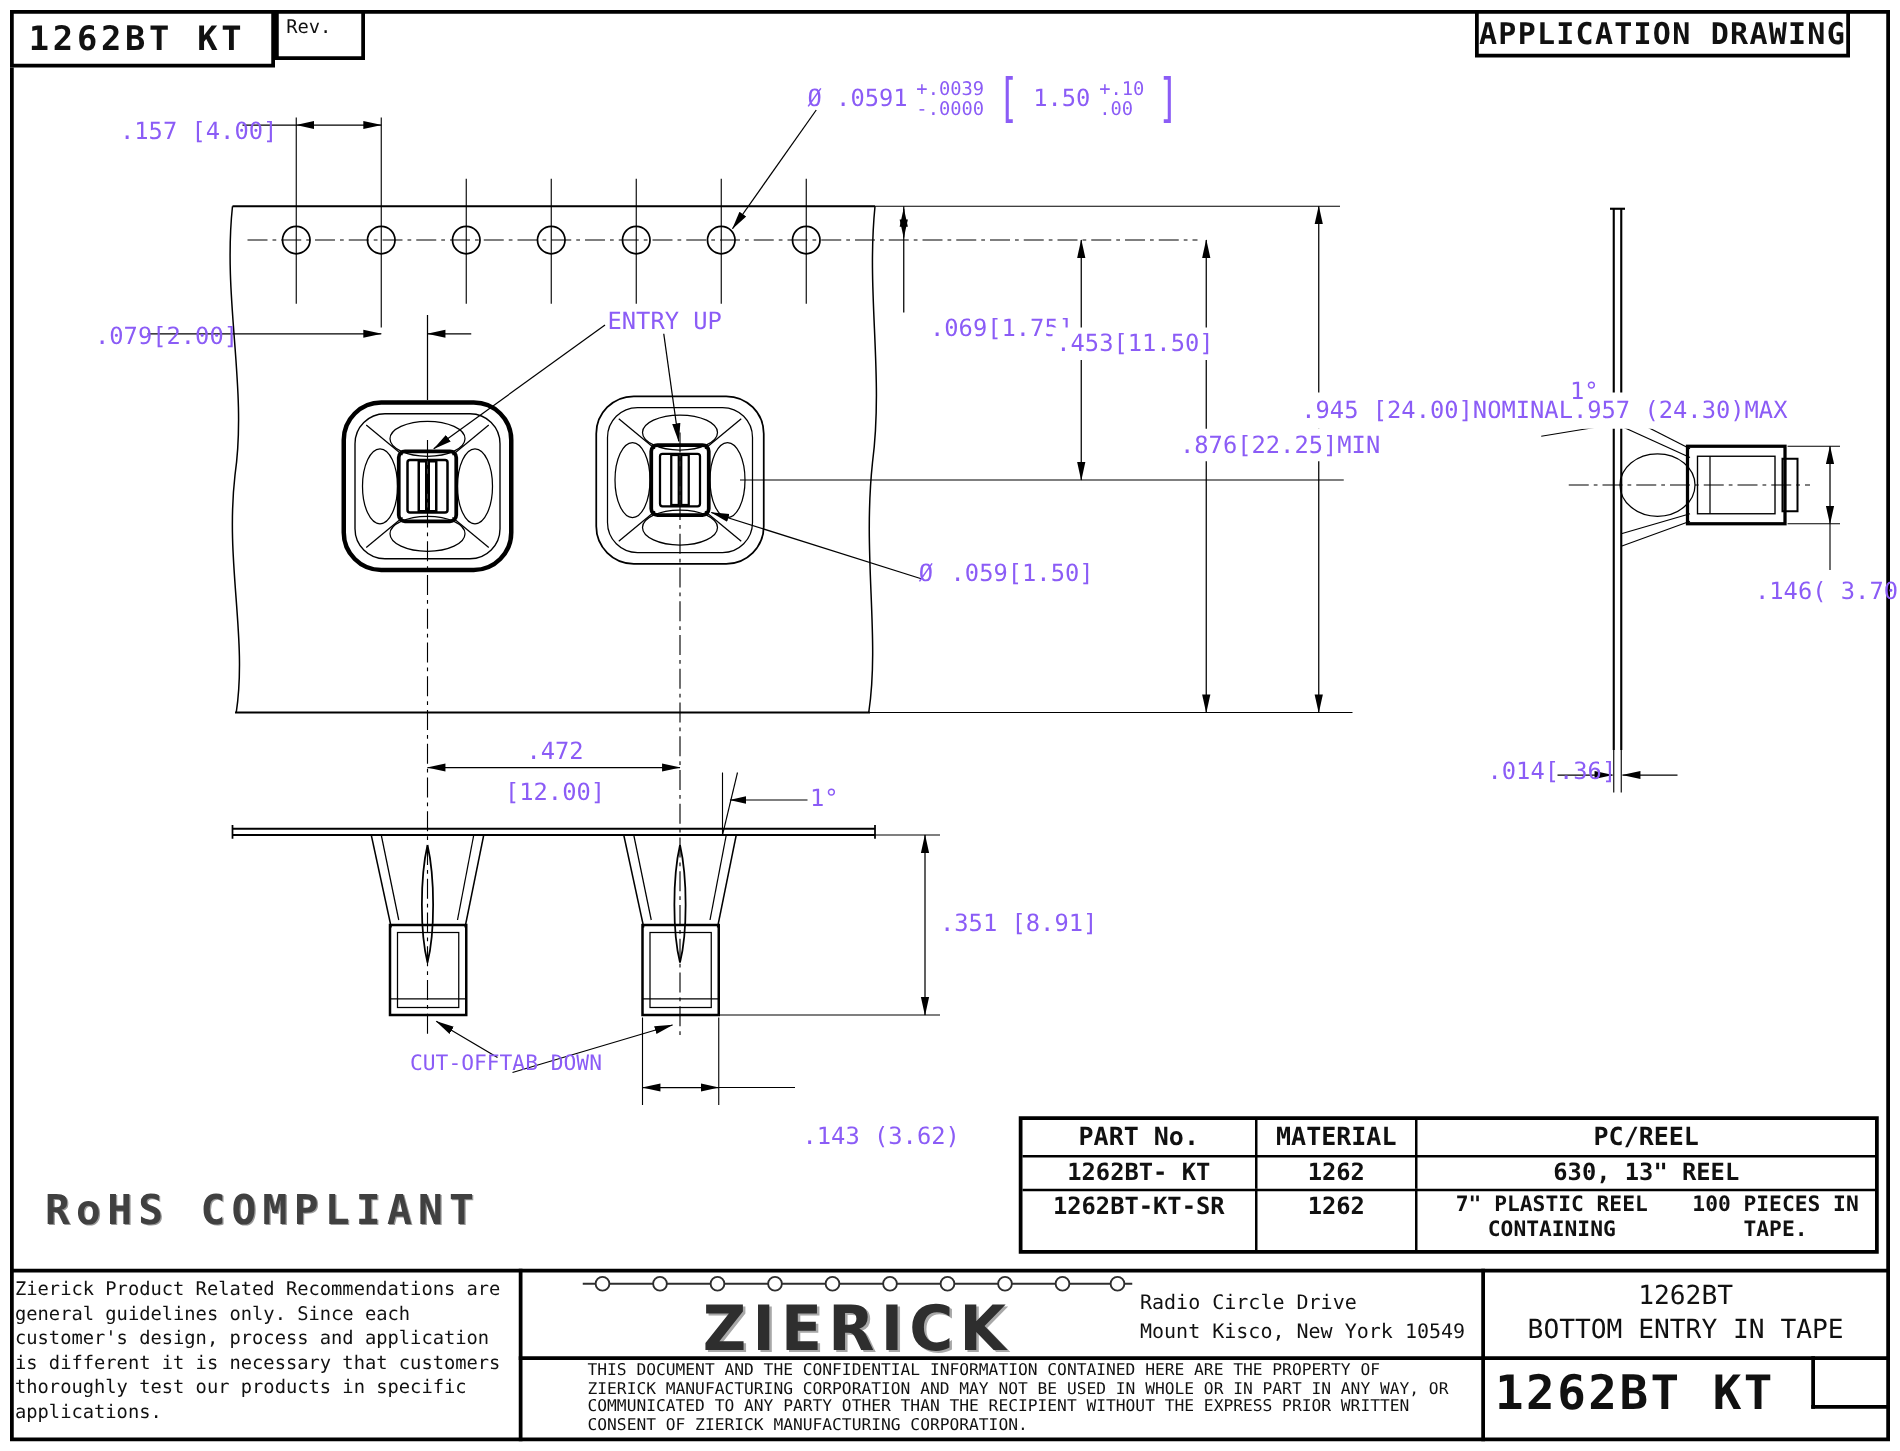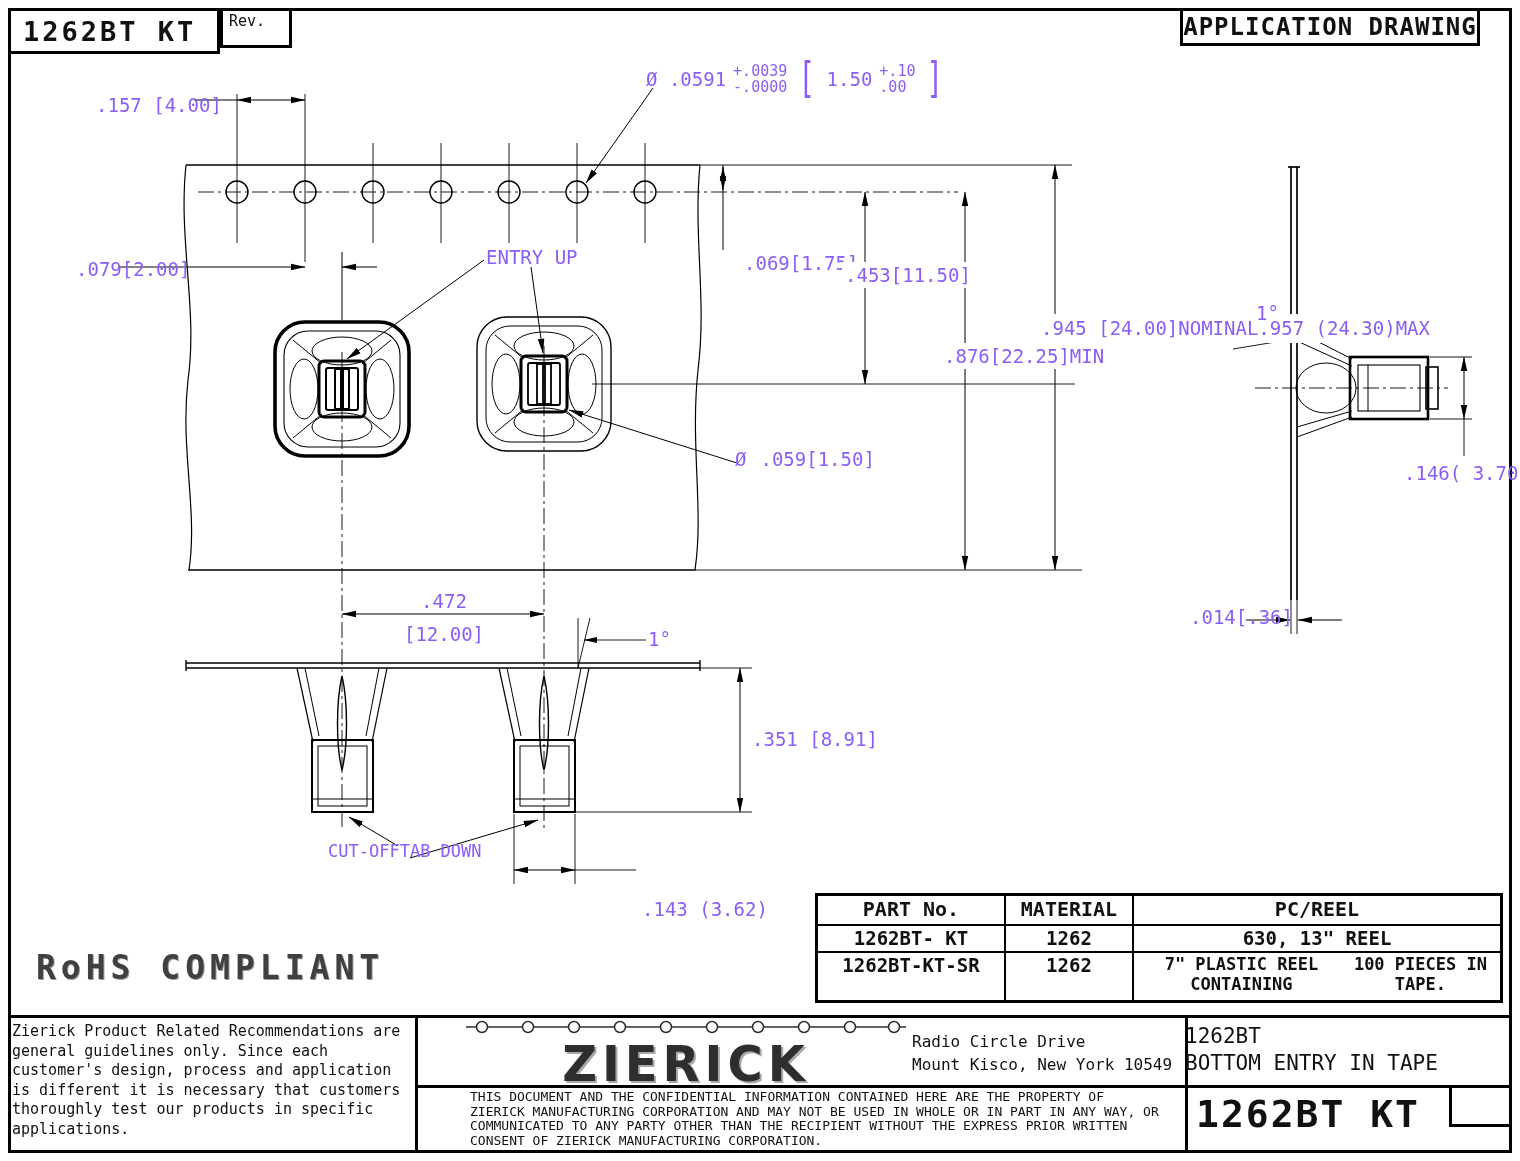--- a/index.html
+++ b/index.html
@@ -45,7 +45,7 @@
   #address{position:absolute;left:912px;top:1030px;z-index:3;font-size:16px;line-height:23px}
   #legal{position:absolute;left:470px;top:1090px;width:692px;z-index:3;font-size:13px;line-height:14.5px}
   #product{position:absolute;left:1185px;top:1015px;width:327px;height:70px;z-index:3;display:flex;flex-direction:column;
-           justify-content:center;font-size:21px;line-height:27px}
+           align-items:center;justify-content:center;font-size:21px;line-height:27px}
   #bigpart{position:absolute;left:1196px;top:1092px;z-index:3;font-size:38px;font-weight:700;letter-spacing:2px}
   #cornerbox{position:absolute;left:1449px;top:1085px;width:63px;height:42px;z-index:3;
              border-left:3px solid #000;border-bottom:3px solid #000}

